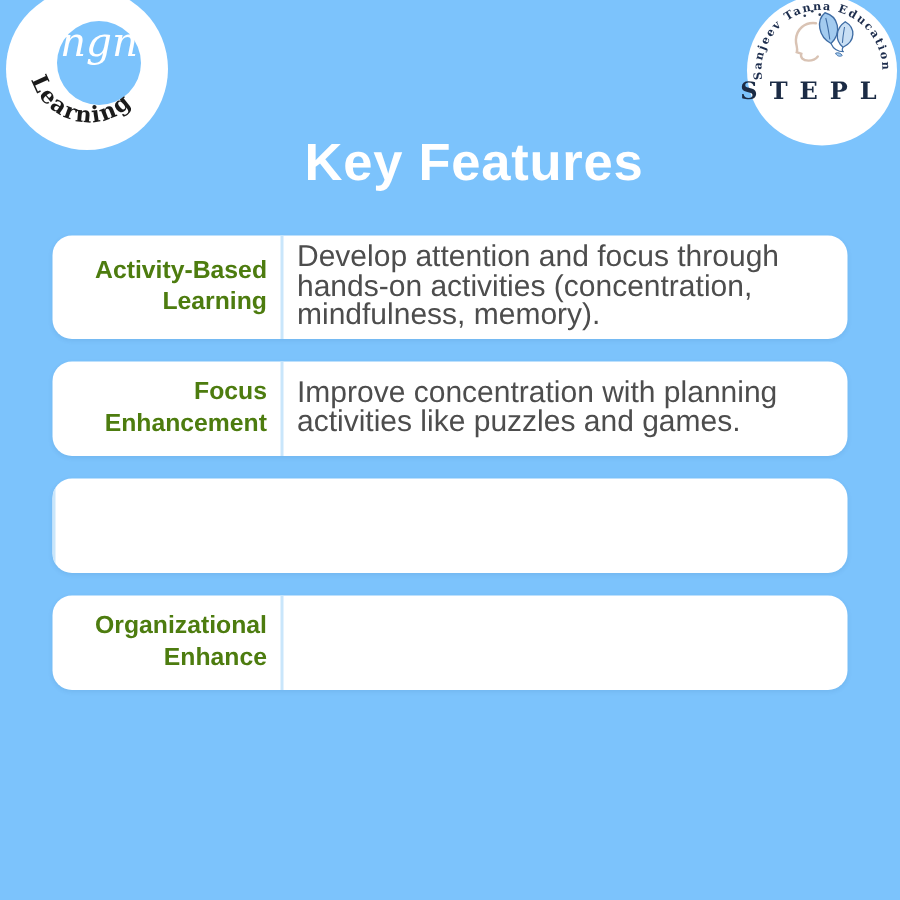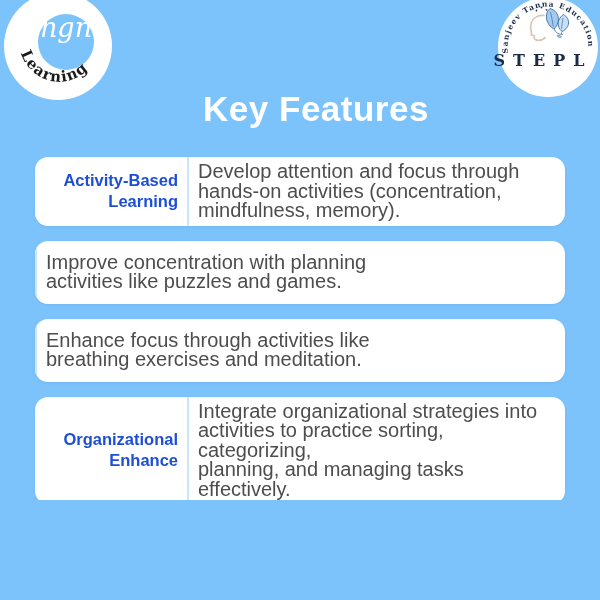--- a/index.html
+++ b/index.html
@@ -11,7 +11,7 @@
   #canvas {
     position: relative;
     width: 600px;
-    height: 500px;
+    height: 600px;
     background: #7CC3FC;
     overflow: hidden;
   }

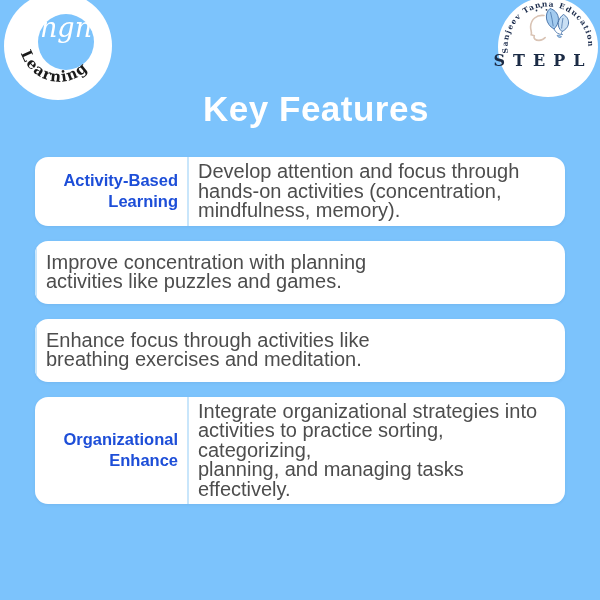--- a/index.html
+++ b/index.html
@@ -54,7 +54,7 @@
     justify-content: flex-end;
     text-align: right;
     padding: 5px 9px 5px 28px;
-    color: #1d4ed8;
+    color: #4d7c0f;
     font-weight: 700;
     font-size: 16.5px;
     line-height: 21px;

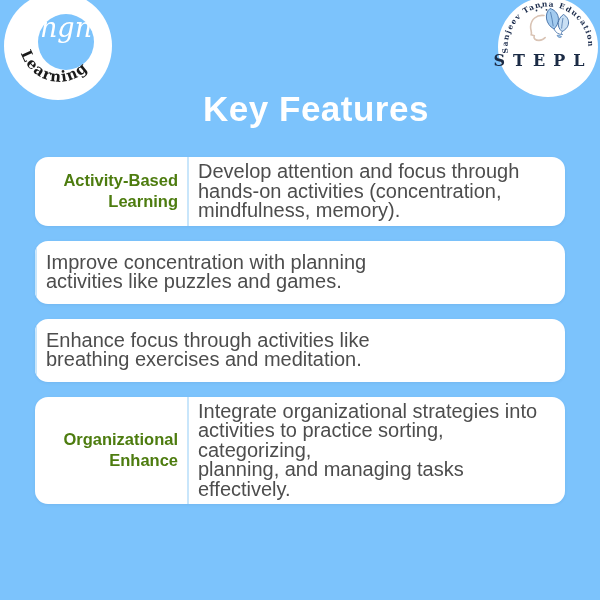--- a/index.html
+++ b/index.html
@@ -134,6 +134,8 @@
     </div>
 
     <div class="card">
+      <div class="card-label">Focus
+Enhancement</div>
       <div class="card-divider"></div>
       <div class="card-desc">Improve concentration with planning
 activities like puzzles and games.</div>

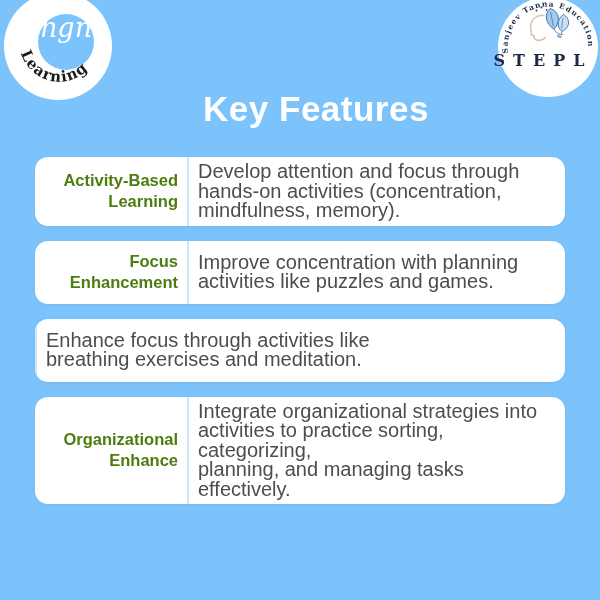--- a/index.html
+++ b/index.html
@@ -143,8 +143,6 @@
 
     <div class="card">
       <div class="card-divider"></div>
-      <div class="card-desc">Enhance focus through activities like
-breathing exercises and meditation.</div>
     </div>
 
     <div class="card">

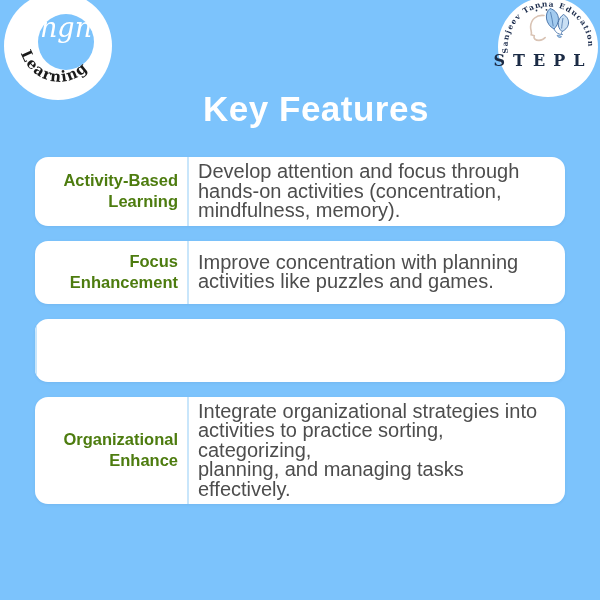--- a/index.html
+++ b/index.html
@@ -149,9 +149,6 @@
       <div class="card-label">Organizational
 Enhance</div>
       <div class="card-divider"></div>
-      <div class="card-desc">Integrate organizational strategies into
-activities to practice sorting, categorizing,
-planning, and managing tasks effectively.</div>
     </div>
 
   </div>

